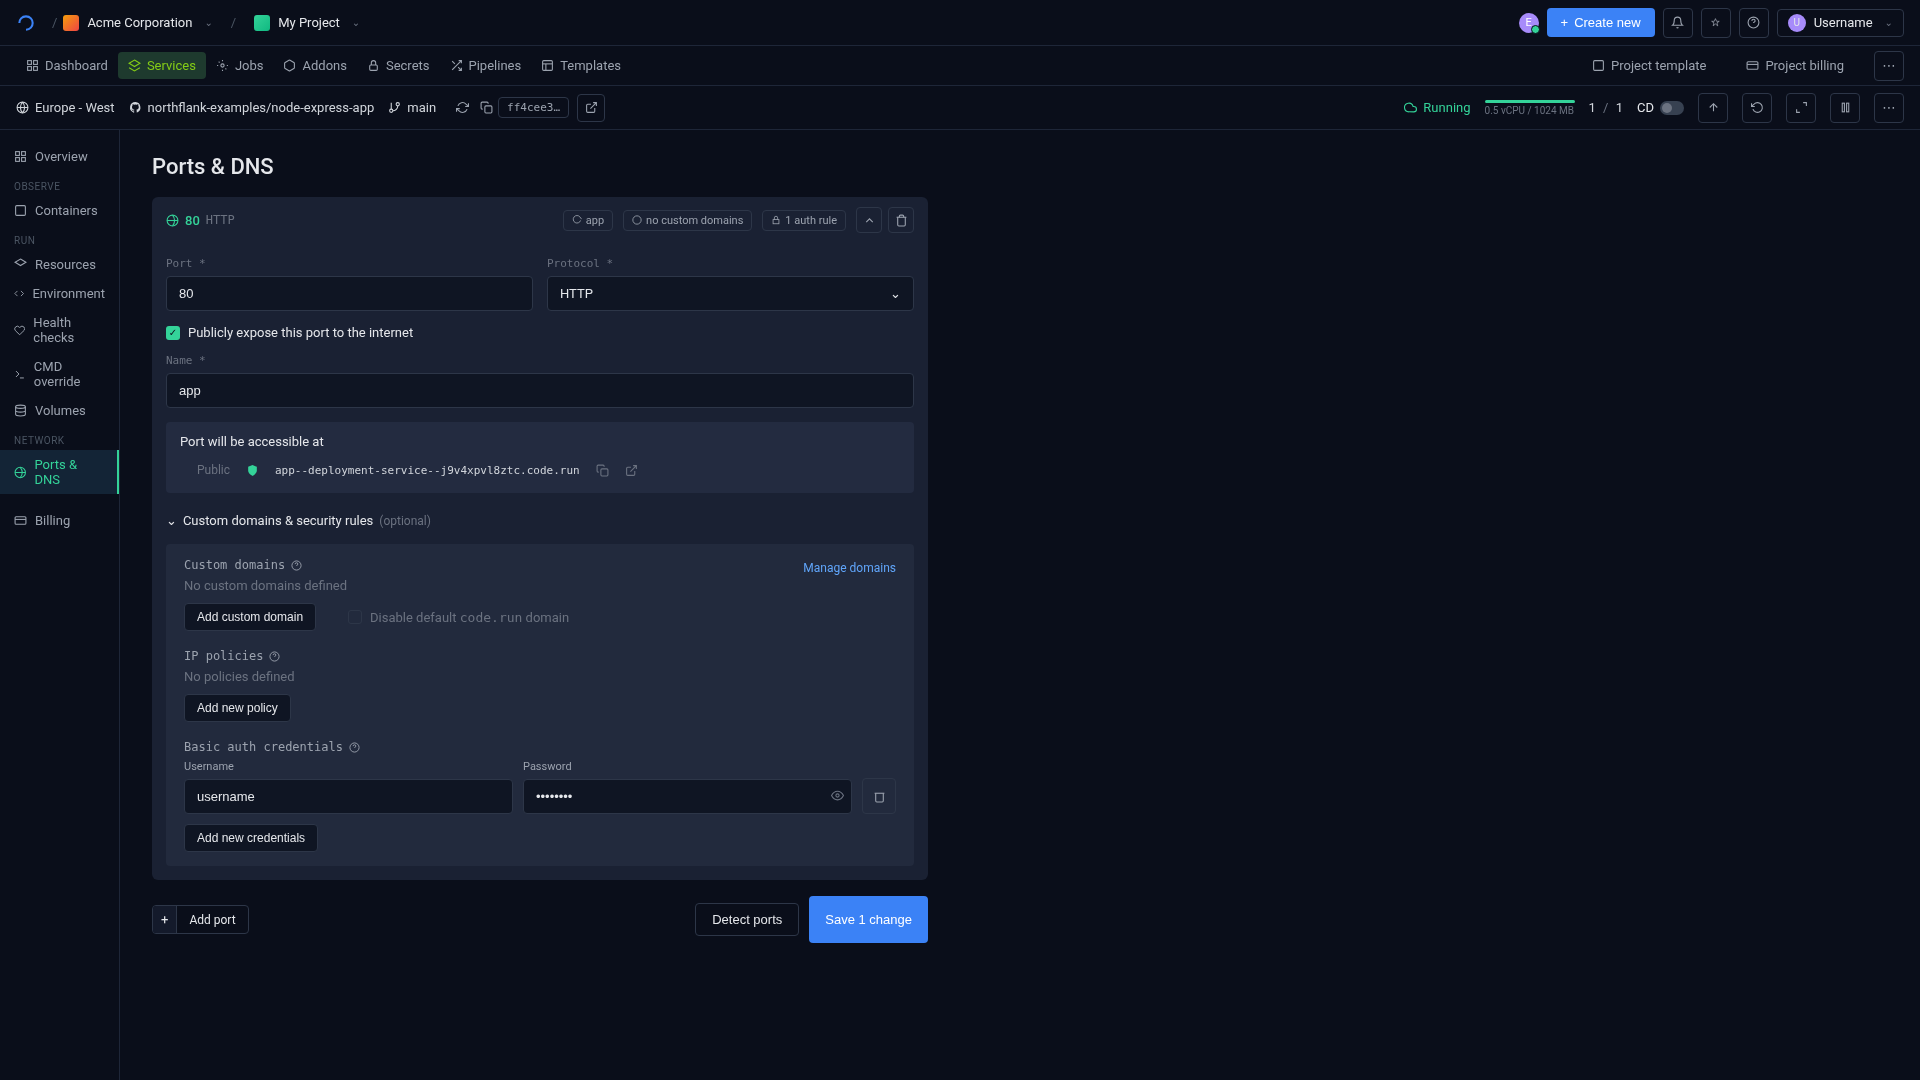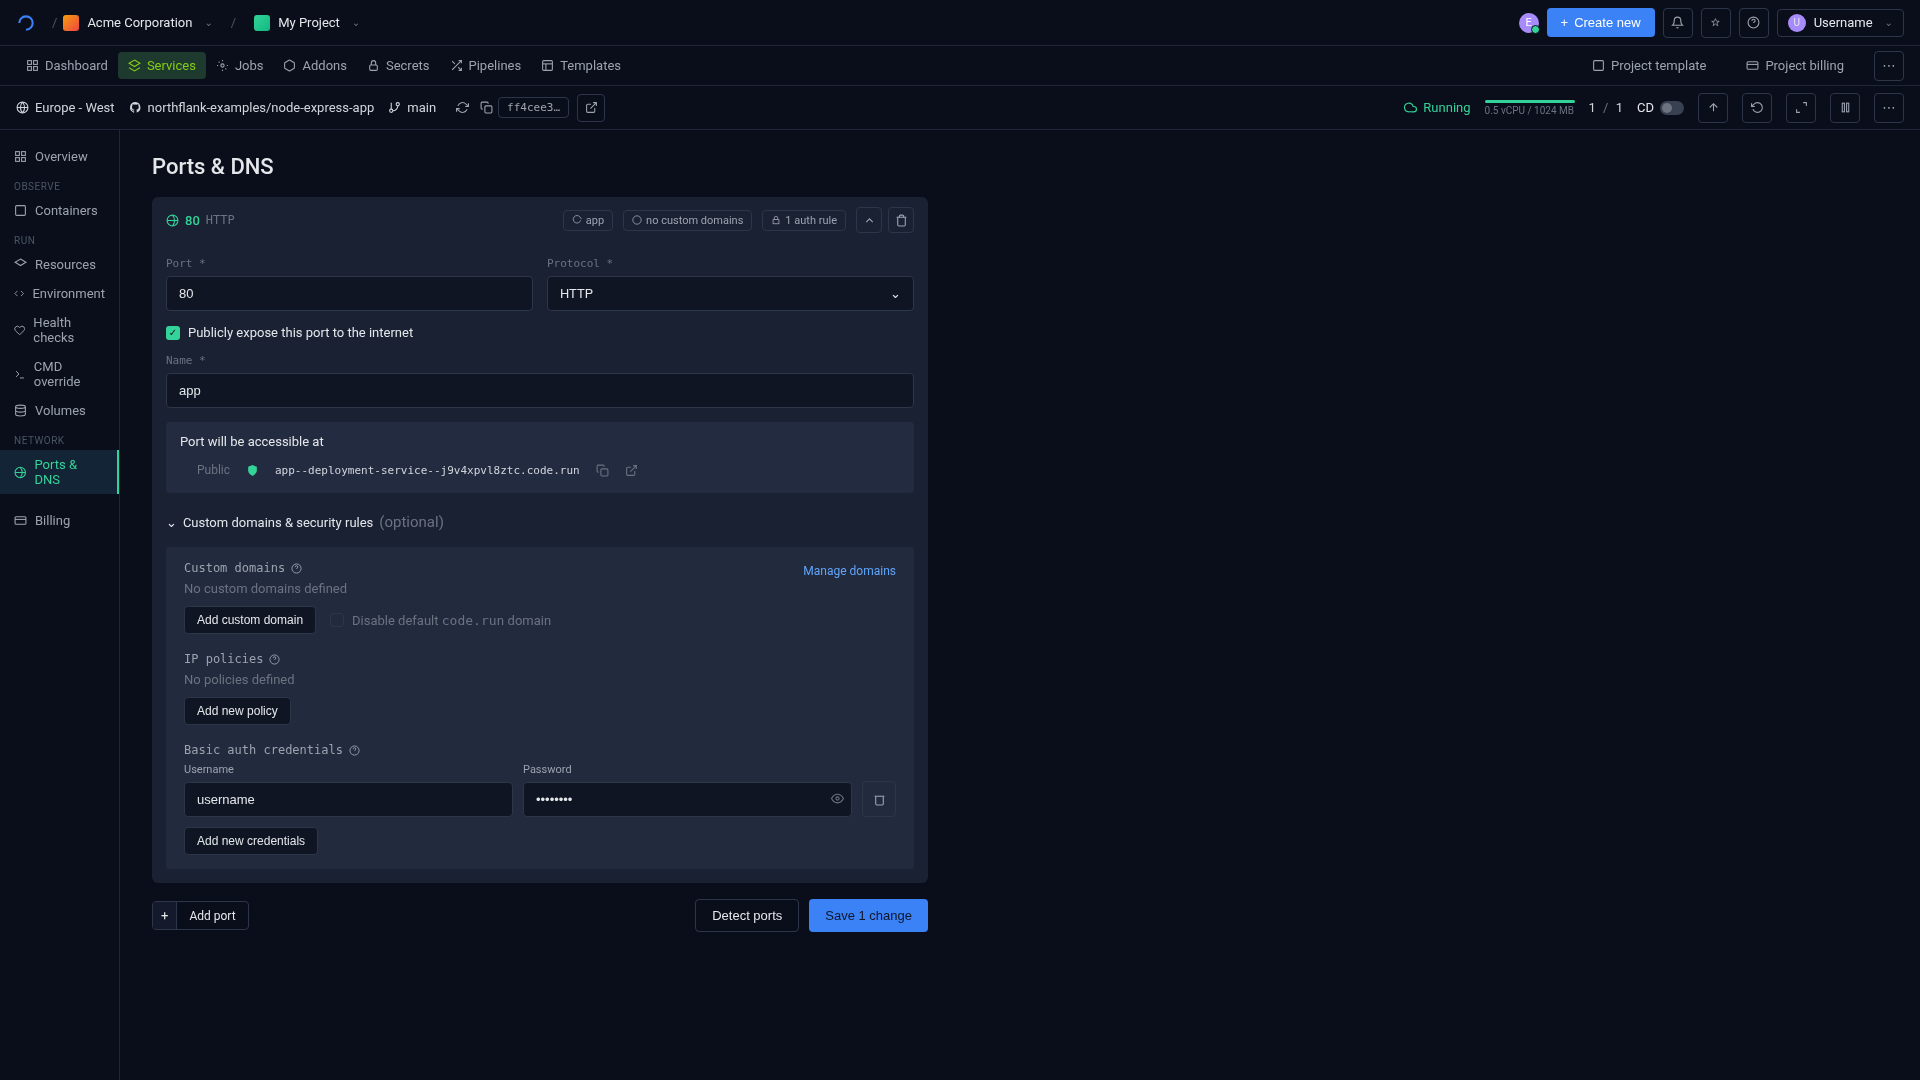--- a/index.html
+++ b/index.html
@@ -82,7 +82,7 @@
 .access-url { color: #d1d5db; font-family: monospace; font-size: 11px; }
 
 .collapse-header { display: flex; align-items: center; gap: 6px; padding: 6px 0; cursor: pointer; margin-bottom: 10px; }
-.collapse-header .opt { color: #6b7280; font-size: 15px; }
+.collapse-header .opt { color: #6b7280; font-size: 12px; }
 
 .sub-section { background: #222a3d; border-radius: 4px; padding: 14px 18px; }
 .sub-title { display: flex; align-items: center; gap: 6px; font-size: 12px; color: #9ca3af; font-family: monospace; margin-bottom: 6px; }

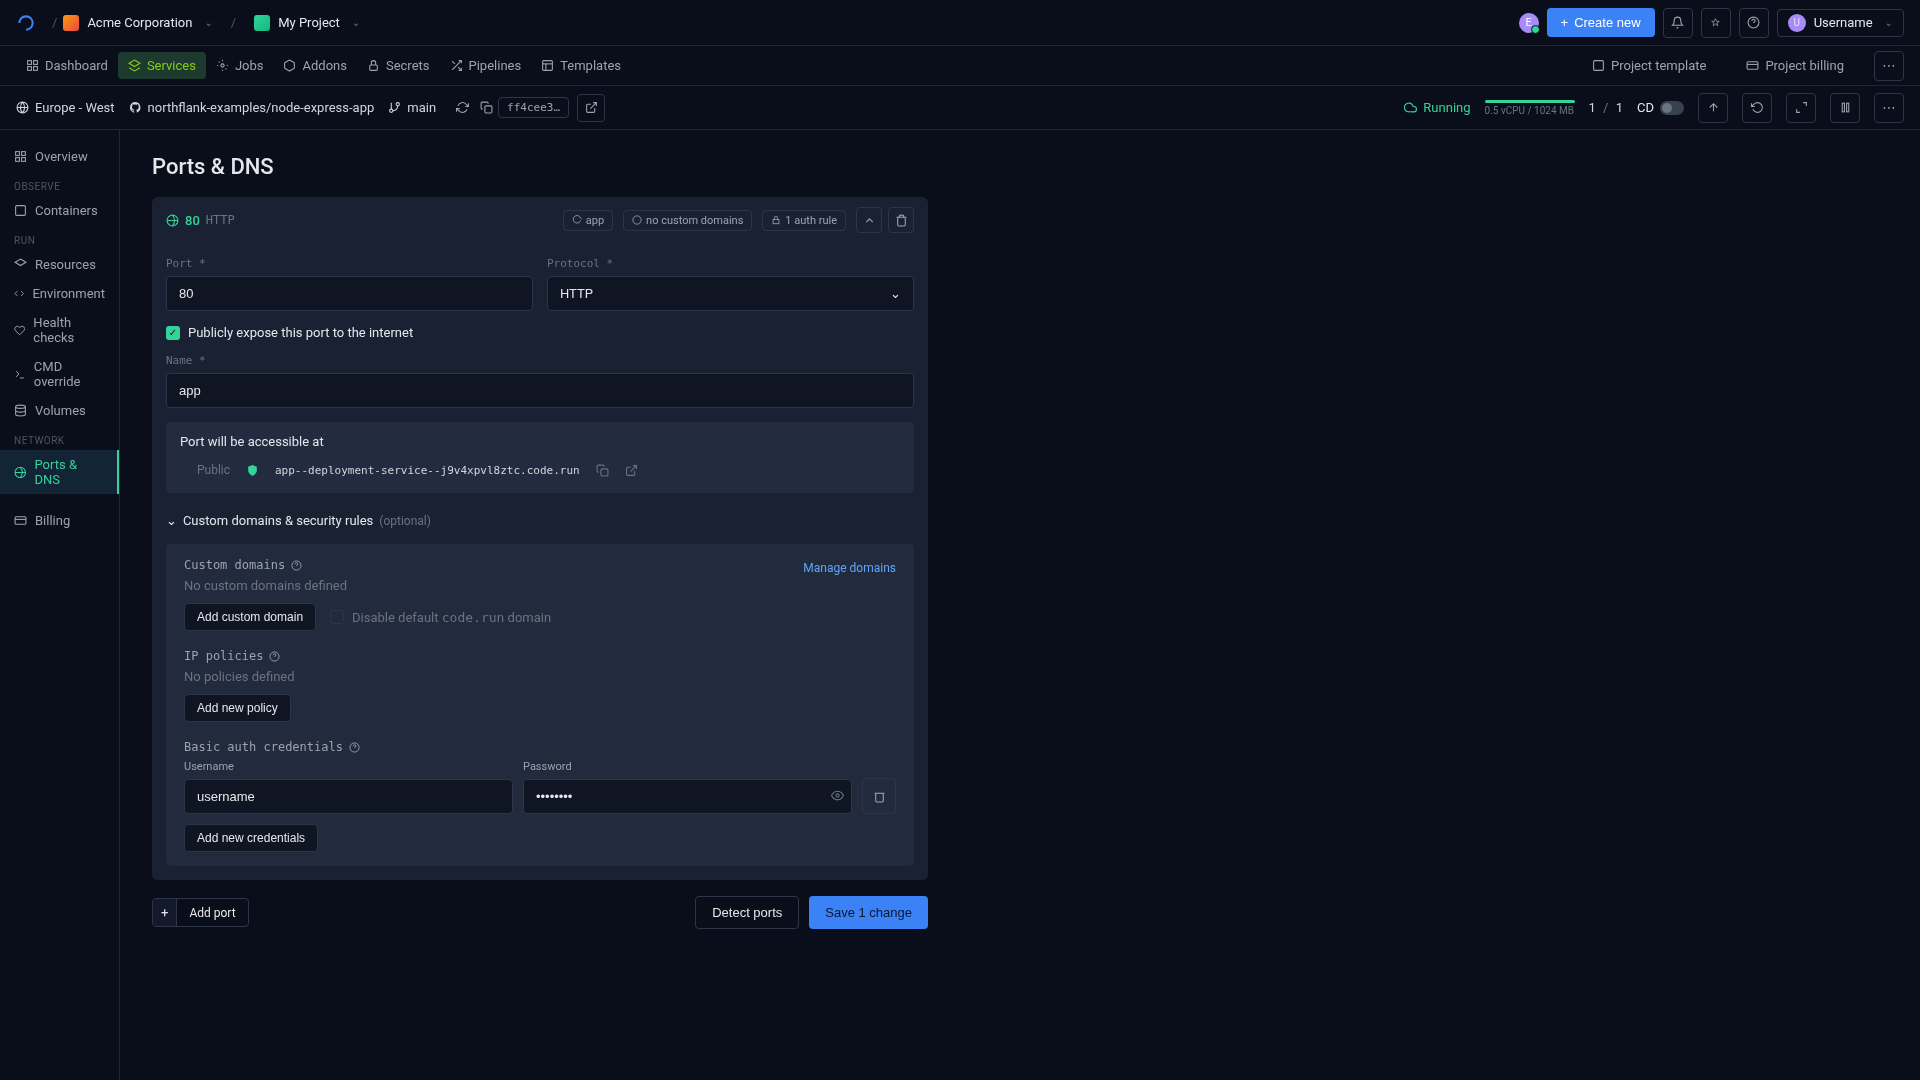--- a/index.html
+++ b/index.html
@@ -91,7 +91,7 @@
 .muted-text { color: #6b7280; font-size: 13px; margin-bottom: 10px; }
 .btn-secondary { background: #0f1523; border: 1px solid #2d3648; color: #e5e7eb; padding: 6px 12px; border-radius: 4px; font-size: 12px; cursor: pointer; }
 .sub-block { margin-bottom: 18px; }
-.sub-row { display: flex; align-items: center; gap: 14px; }
+.sub-row { display: flex; align-items: center; gap: 32px; }
 
 .cred-row { display: flex; gap: 10px; align-items: flex-end; }
 .cred-field { flex: 1; }

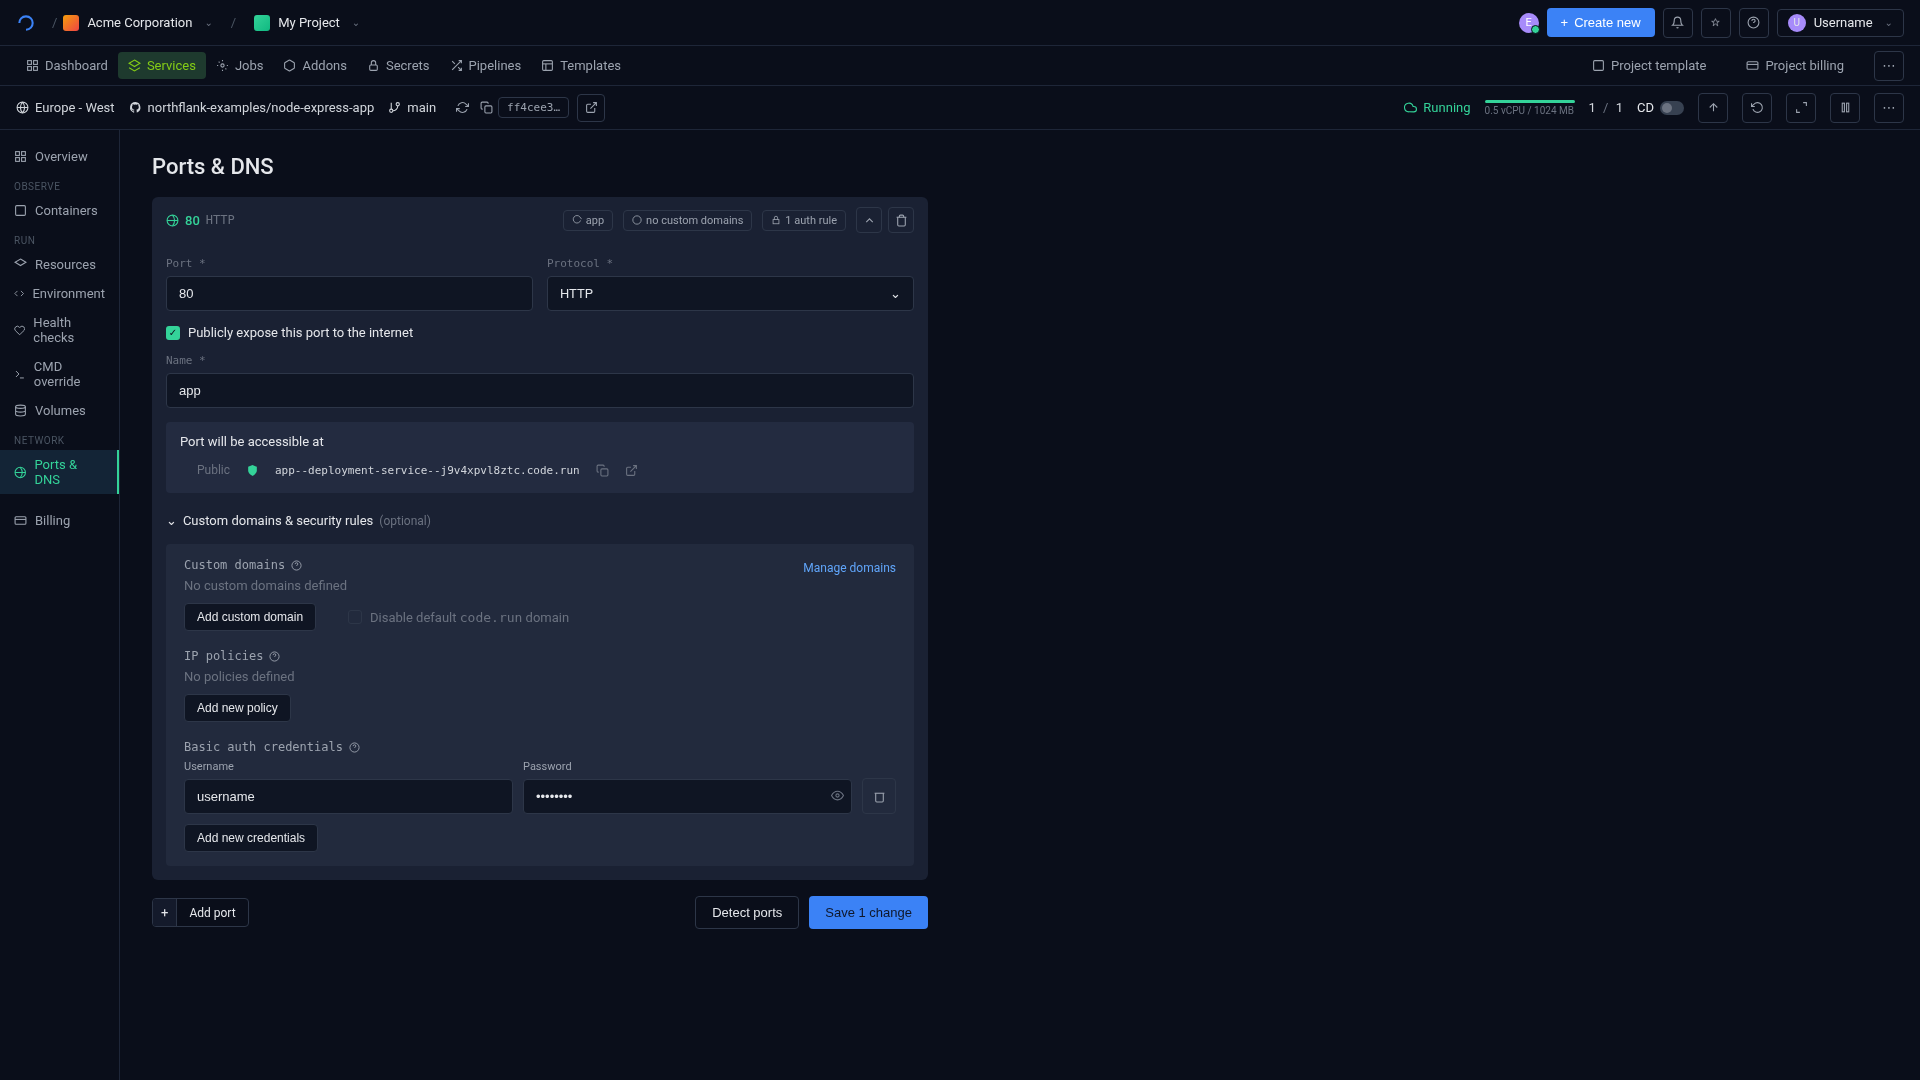--- a/index.html
+++ b/index.html
@@ -106,7 +106,7 @@
 .btn-add-icon { padding: 6px 8px; border-right: 1px solid #2d3648; background: #141a2b; }
 .btn-add-label { padding: 6px 12px; font-size: 12px; }
 .btn-outline { border: 1px solid #2d3648; background: transparent; color: #e5e7eb; padding: 8px 16px; border-radius: 4px; font-size: 13px; cursor: pointer; }
-.btn-blue { background: #3b82f6; color: #0f172a; border: none; padding: 9px 16px; border-radius: 4px; font-size: 13px; cursor: pointer; }
+.btn-blue { background: #3b82f6; color: #ffffff; border: none; padding: 16px 16px; border-radius: 4px; font-size: 13px; cursor: pointer; }
 
 .ico { width: 13px; height: 13px; display: inline-block; }
 </style>

